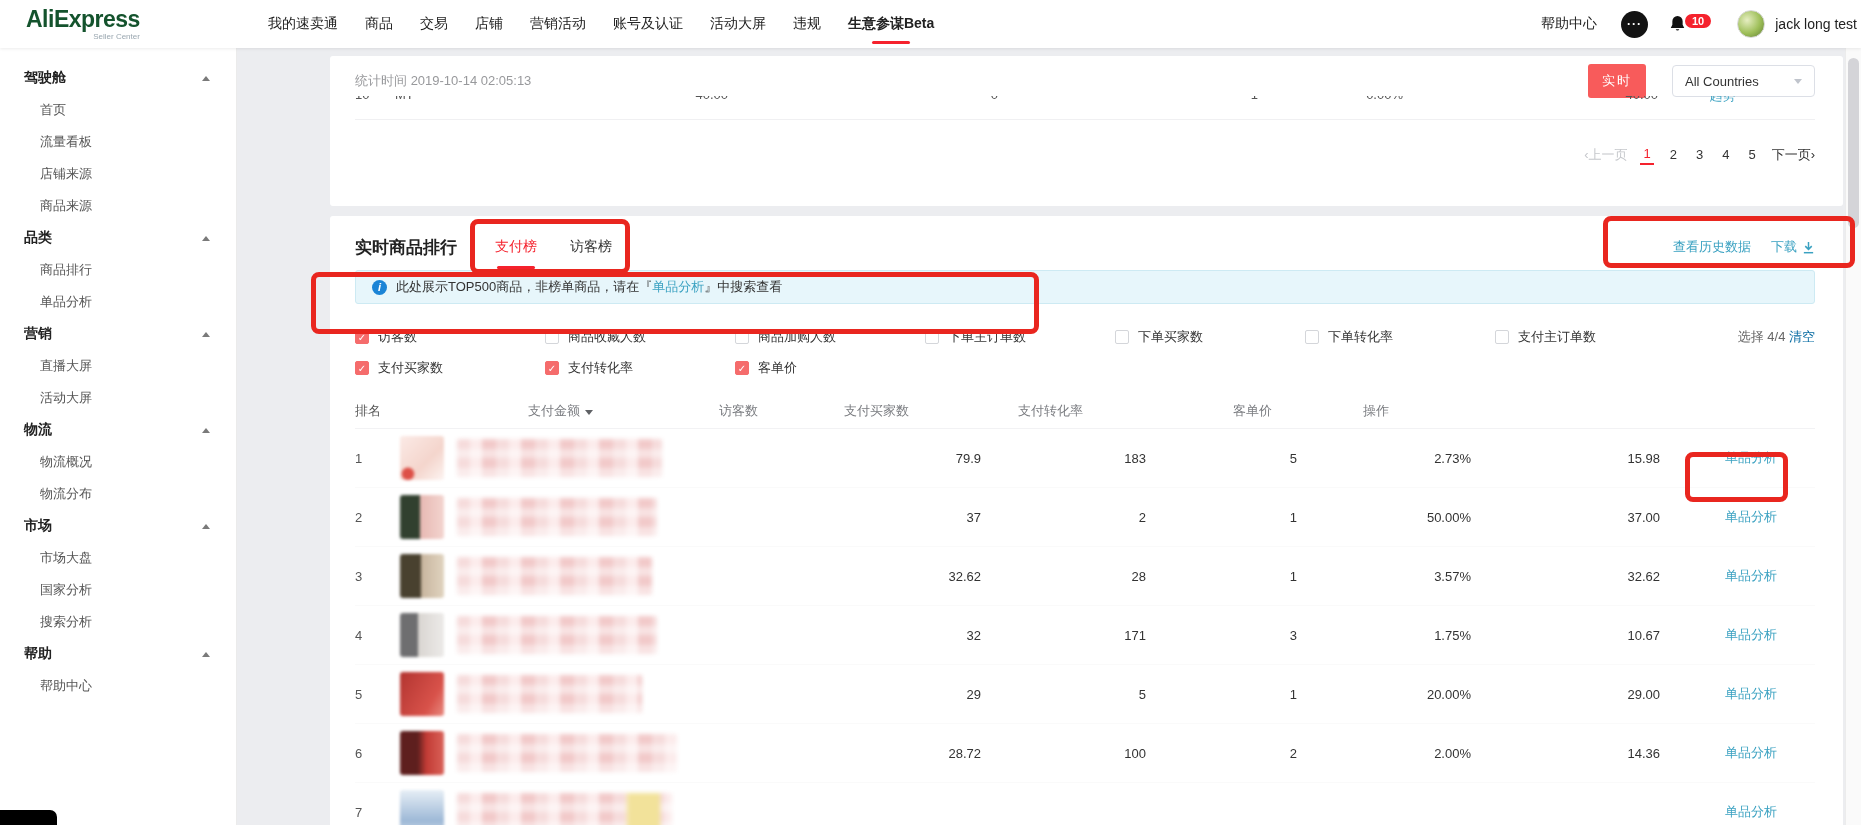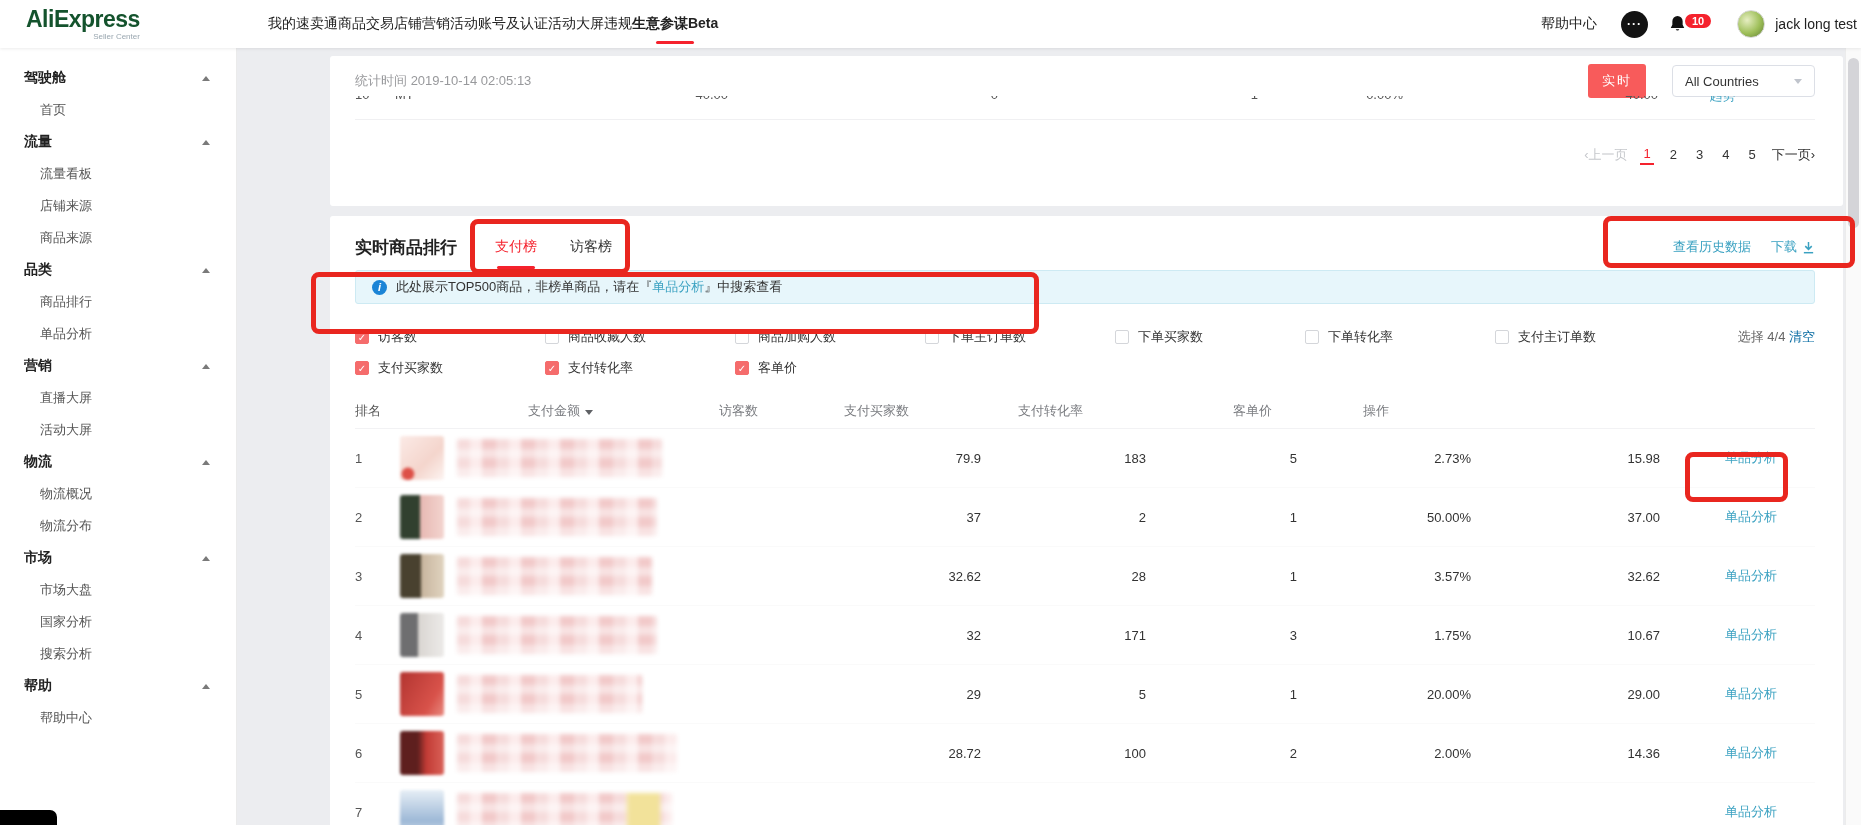--- a/index.html
+++ b/index.html
@@ -12,7 +12,7 @@
   .logo { margin-left:26px; line-height:1; cursor:pointer; }
   .logo-main { font-size:23px; font-weight:bold; color:#14532d; letter-spacing:-.5px; }
   .logo-sub { font-size:8px; color:#9aa7b0; text-align:right; margin-top:2px; }
-  .nav-menu { display:flex; margin-left:128px; }
+  .nav-menu { display:flex; margin-left:128px; gap:27px; }
   .nav-item { font-size:14px; color:#222; cursor:pointer; position:relative; padding:15px 0; white-space:nowrap; }
   .nav-item.active { font-weight:bold; }
   .nav-item.active::after { content:""; position:absolute; left:50%; transform:translateX(-50%);

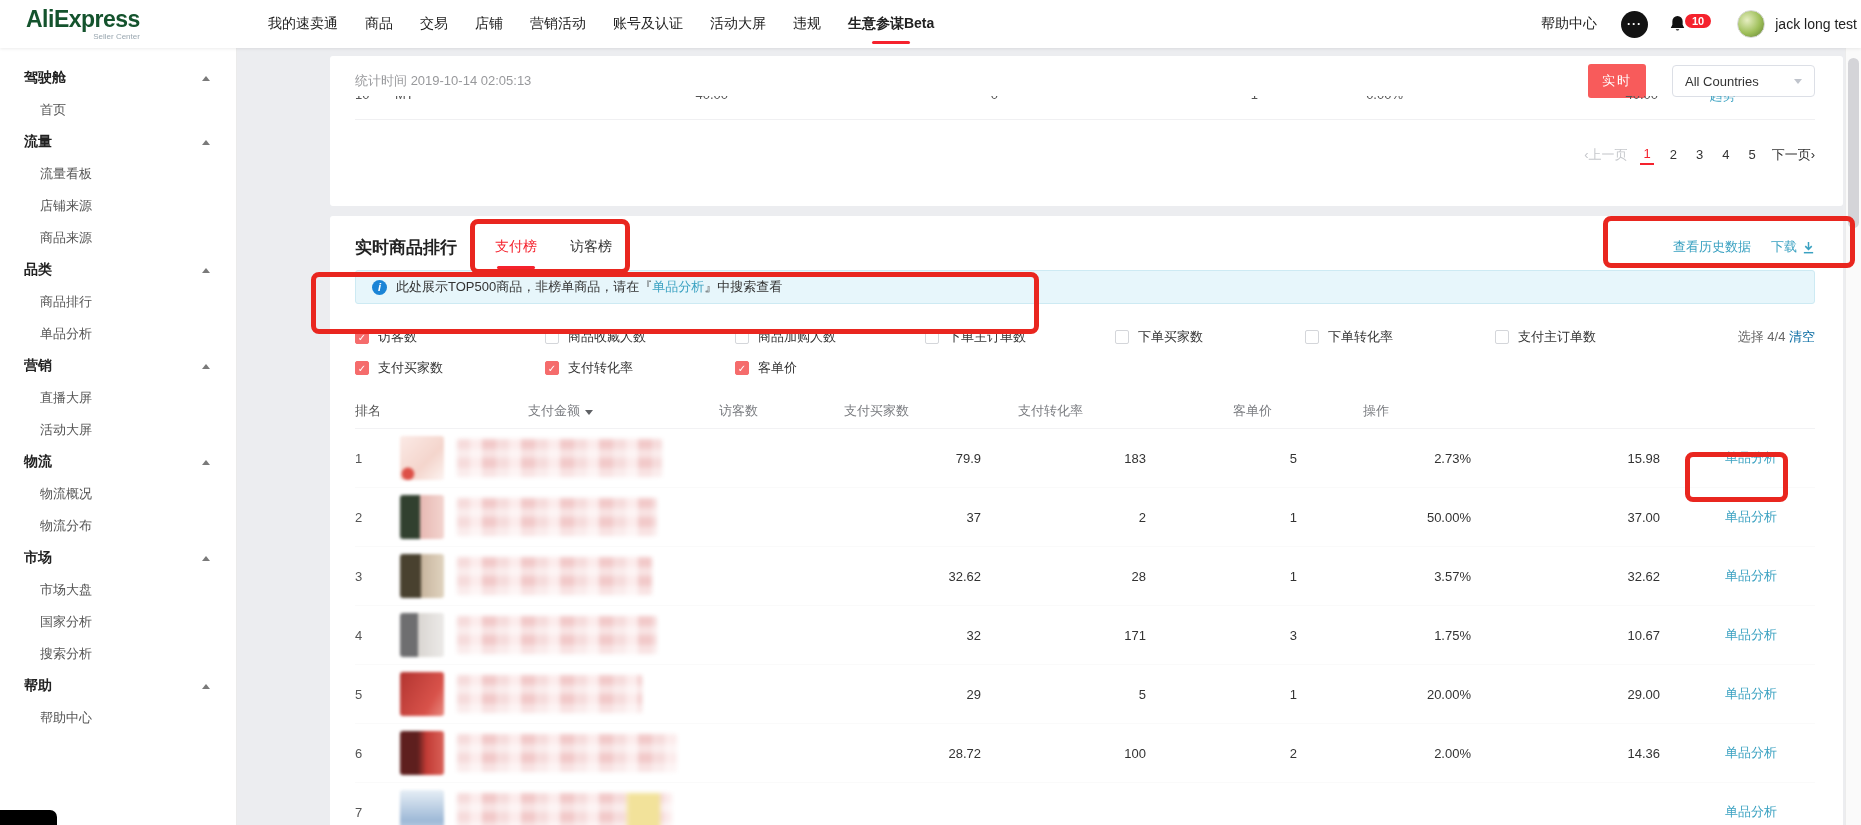--- a/index.html
+++ b/index.html
@@ -174,10 +174,6 @@
       <i class="caret-up"></i>
     </div>
     <div class="side-item">首页</div>
-    <div class="side-section-head">
-      <span>流量</span>
-      <i class="caret-up"></i>
-    </div>
     <div class="side-item">流量看板</div>
     <div class="side-item">店铺来源</div>
     <div class="side-item">商品来源</div>

